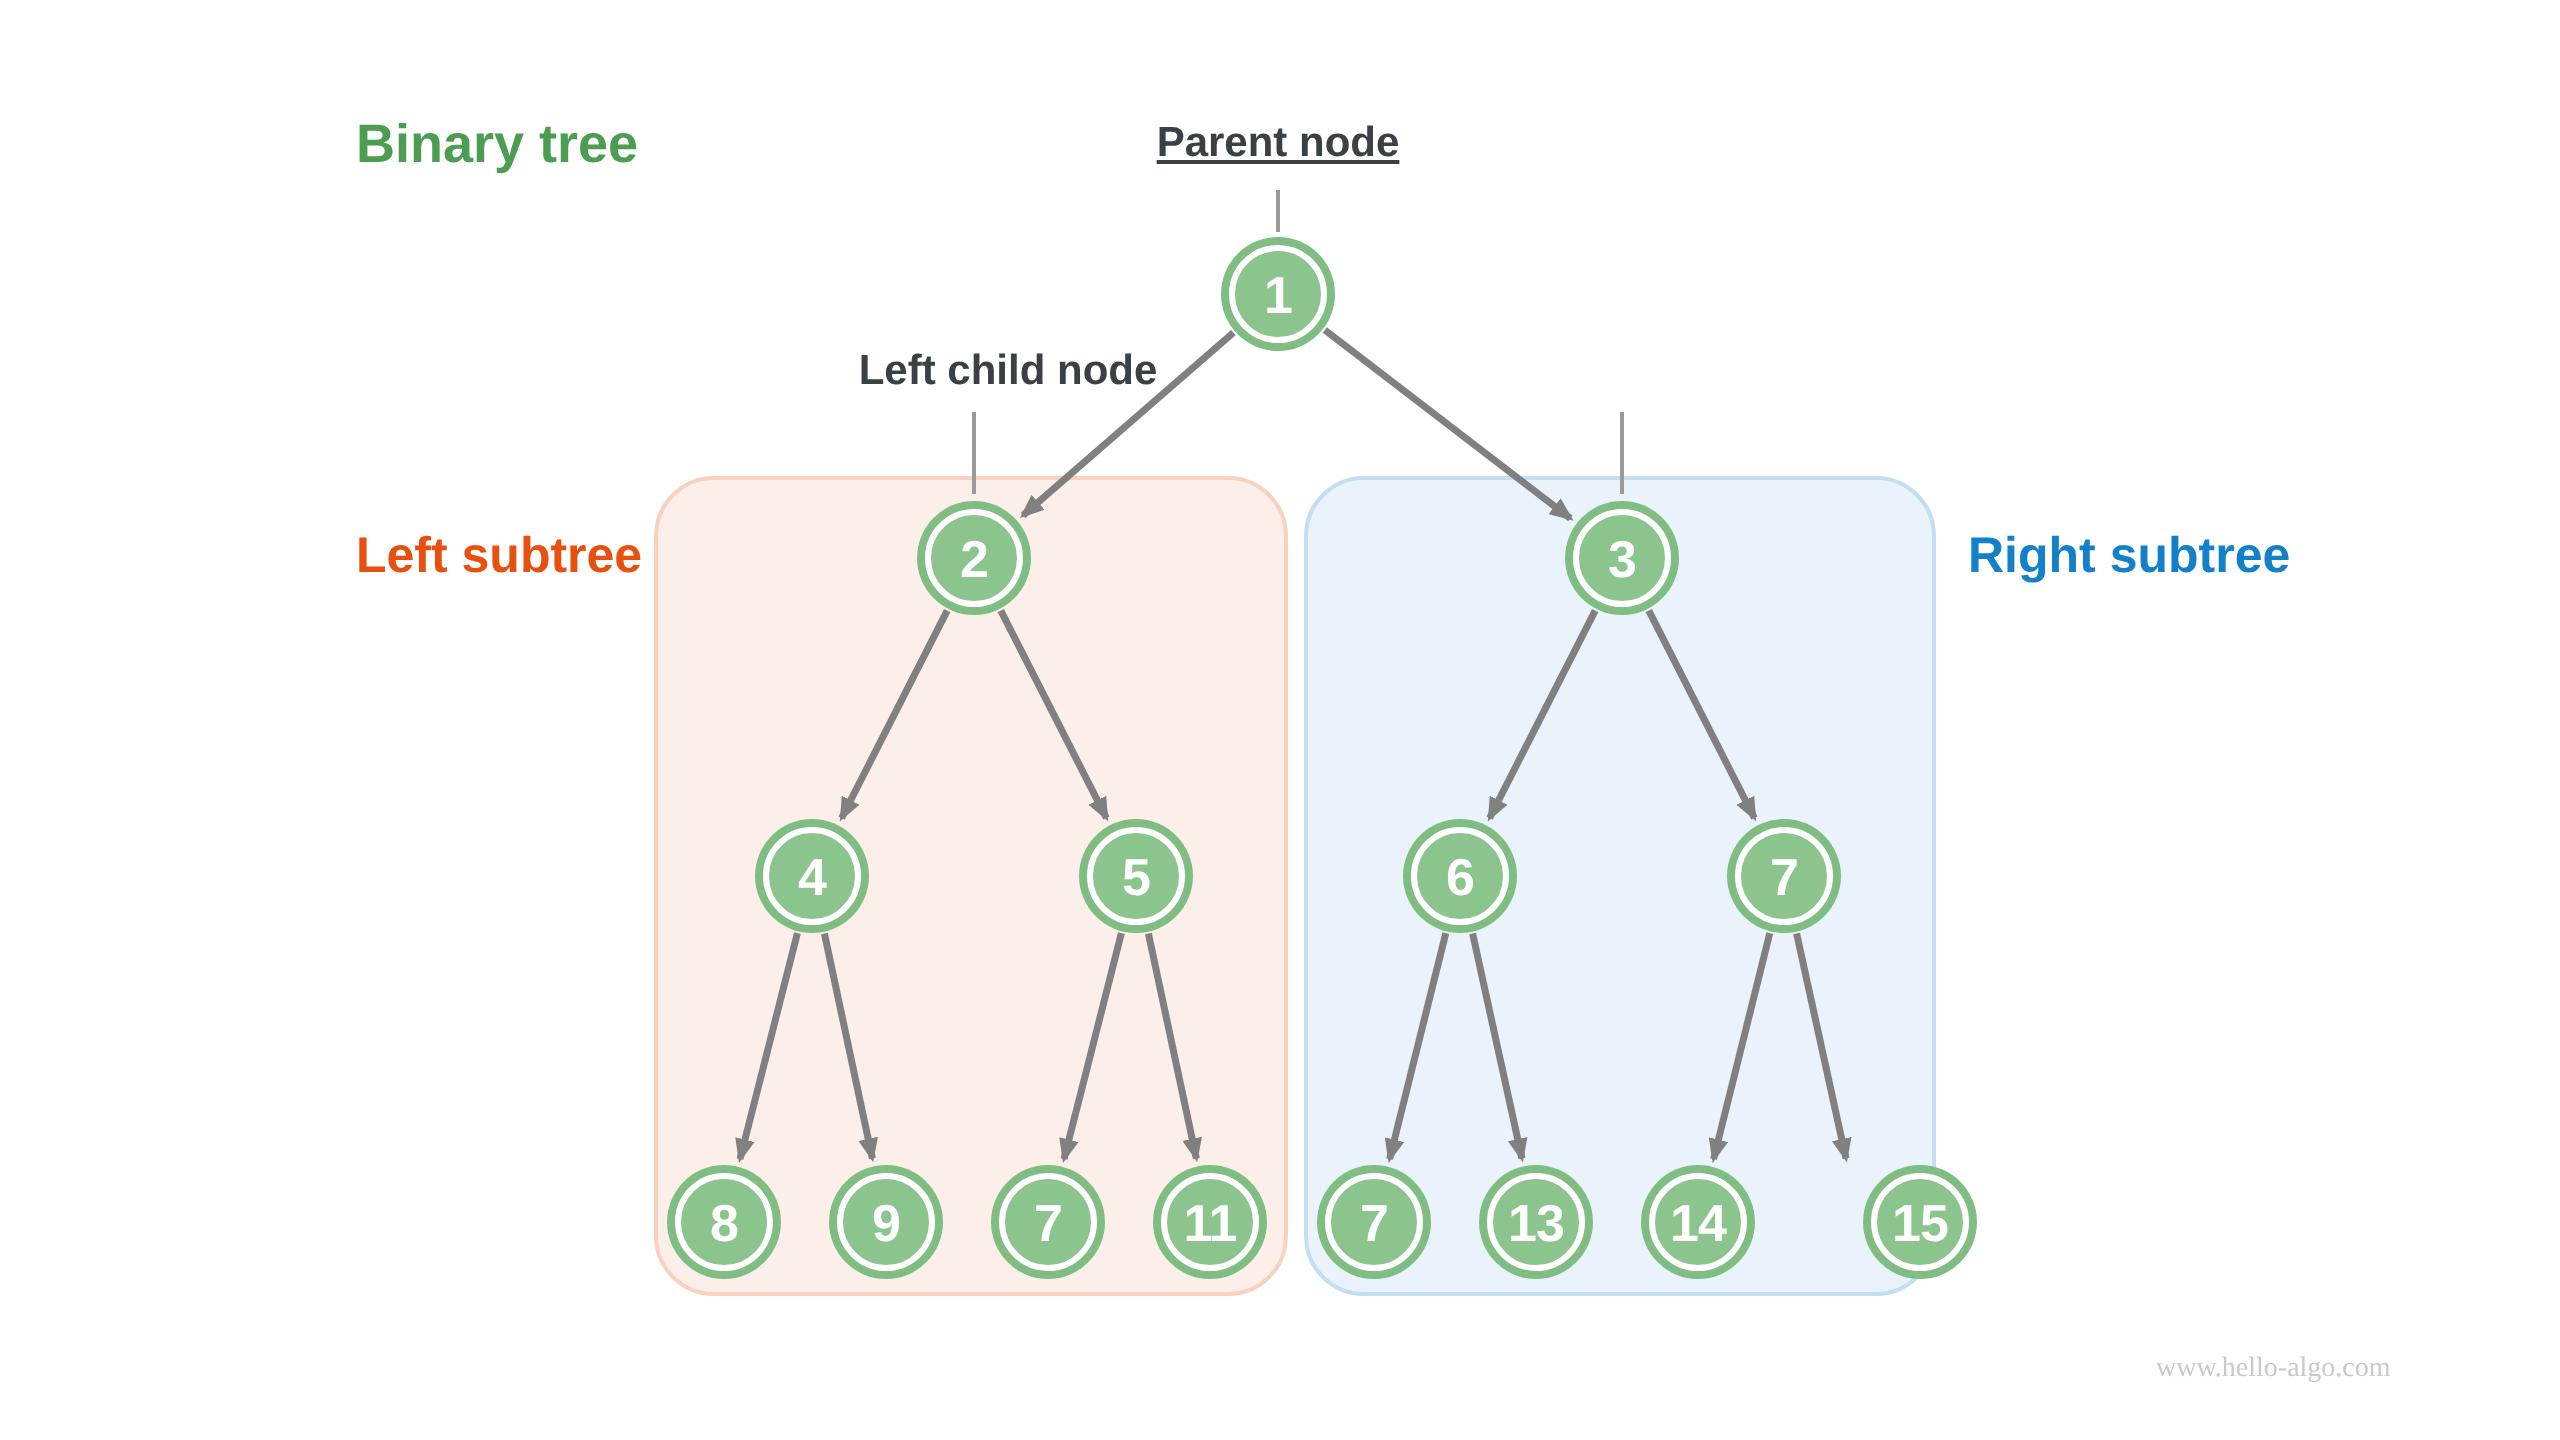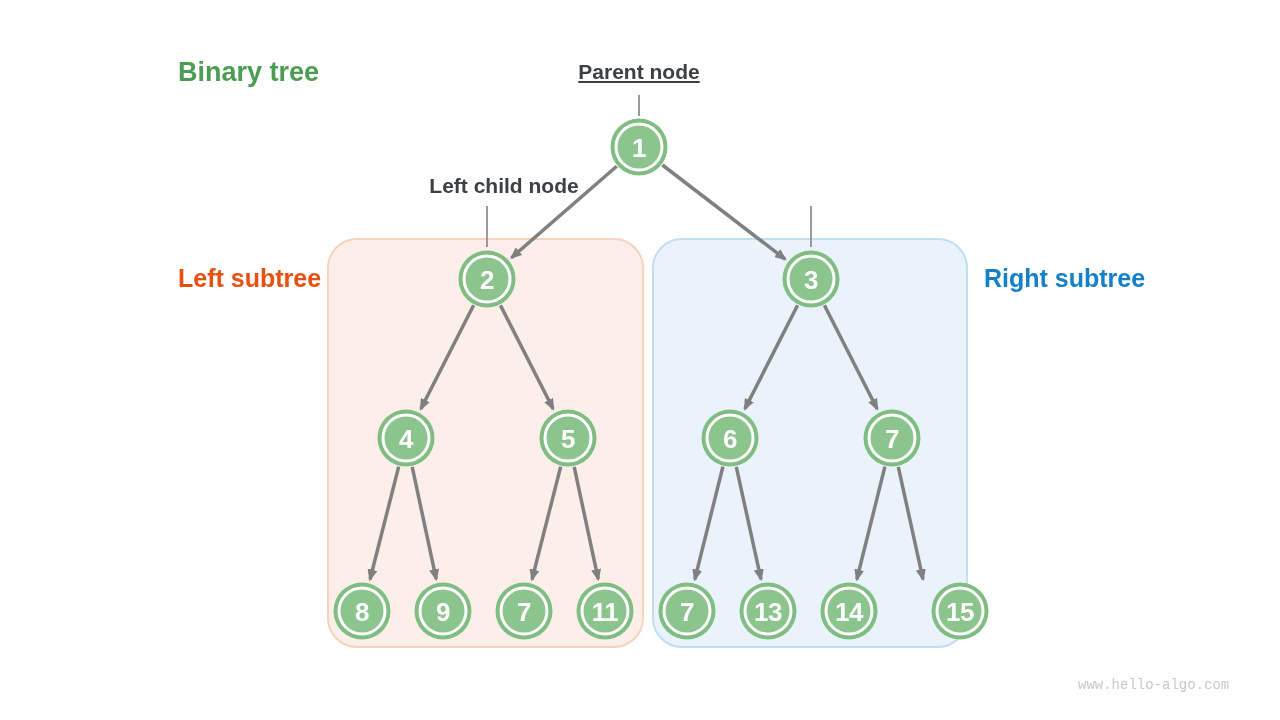--- a/index.html
+++ b/index.html
@@ -109,7 +109,7 @@
   .watermark {
     position: absolute;
     left: 1078px; top: 677px;
-    font-family: Liberation Mono, monospace;
+    font-family: Liberation Serif, serif;
     font-size: 14px;
     font-weight: normal;
     color: var(--watermark-gray, #C9C9C9);

